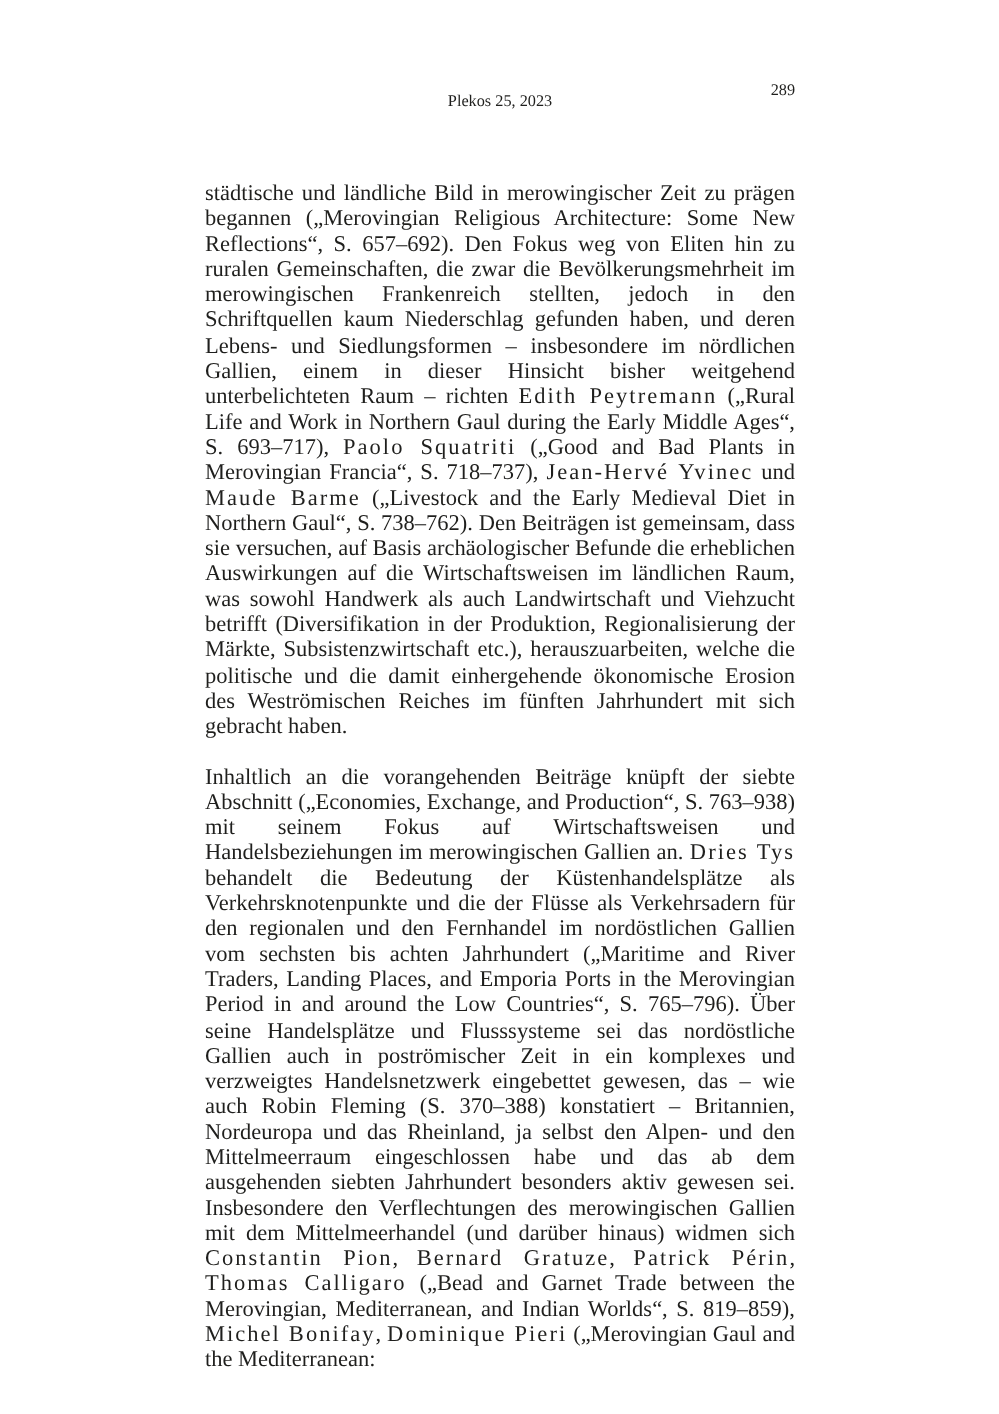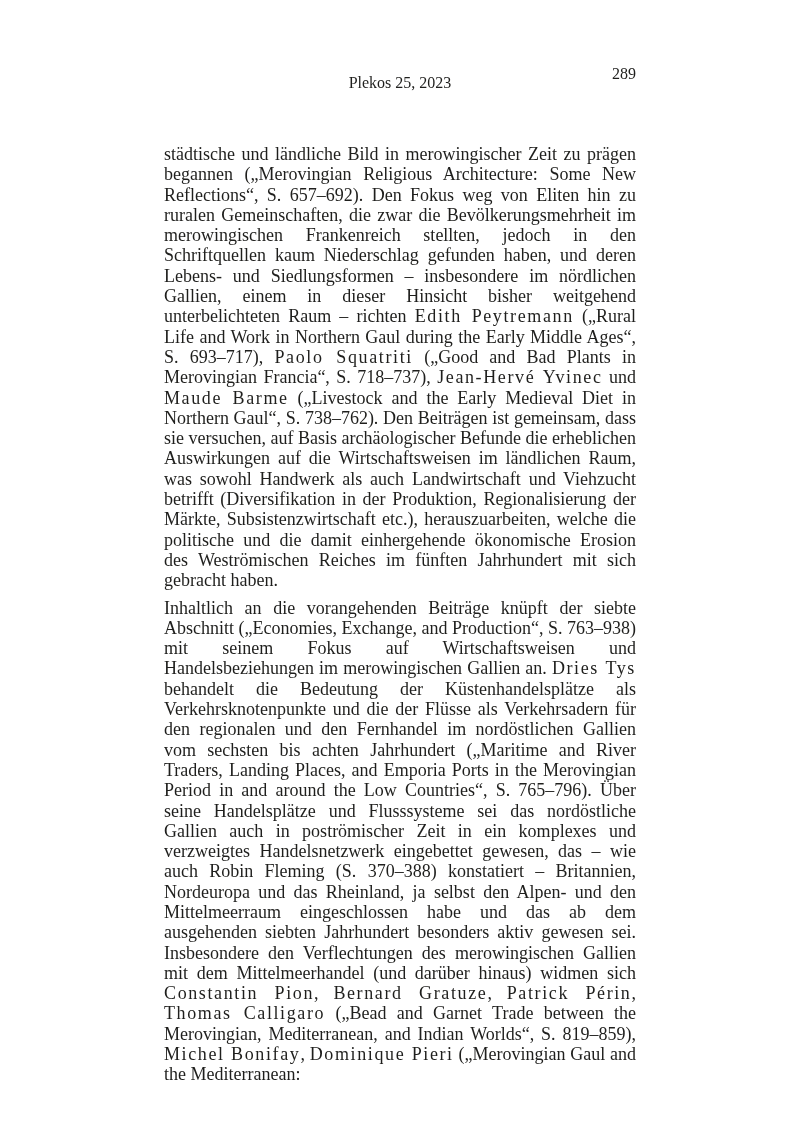--- a/index.html
+++ b/index.html
@@ -17,7 +17,7 @@
     top: 64px;
     left: 164px;
     width: 472px;
-    font-size: 16px;
+    font-size: 13px;
     line-height: 1.2;
   }
   .page-number {

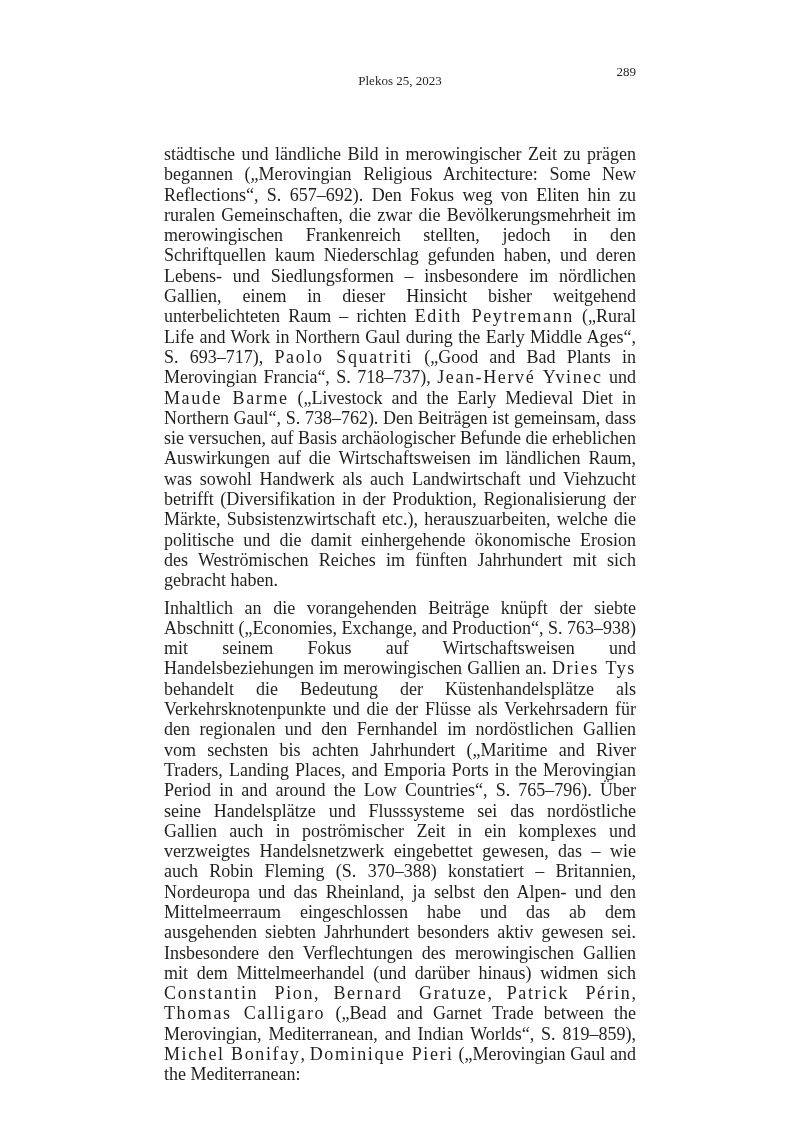--- a/index.html
+++ b/index.html
@@ -42,7 +42,7 @@
     -webkit-hyphens: auto;
   }
   .body-text p { margin: 0; }
-  .body-text p + p { margin-top: 7px; }
+  .body-text p + p { margin-top: 20px; }
   .spaced { letter-spacing: 0.09em; }
 </style>
 </head>

